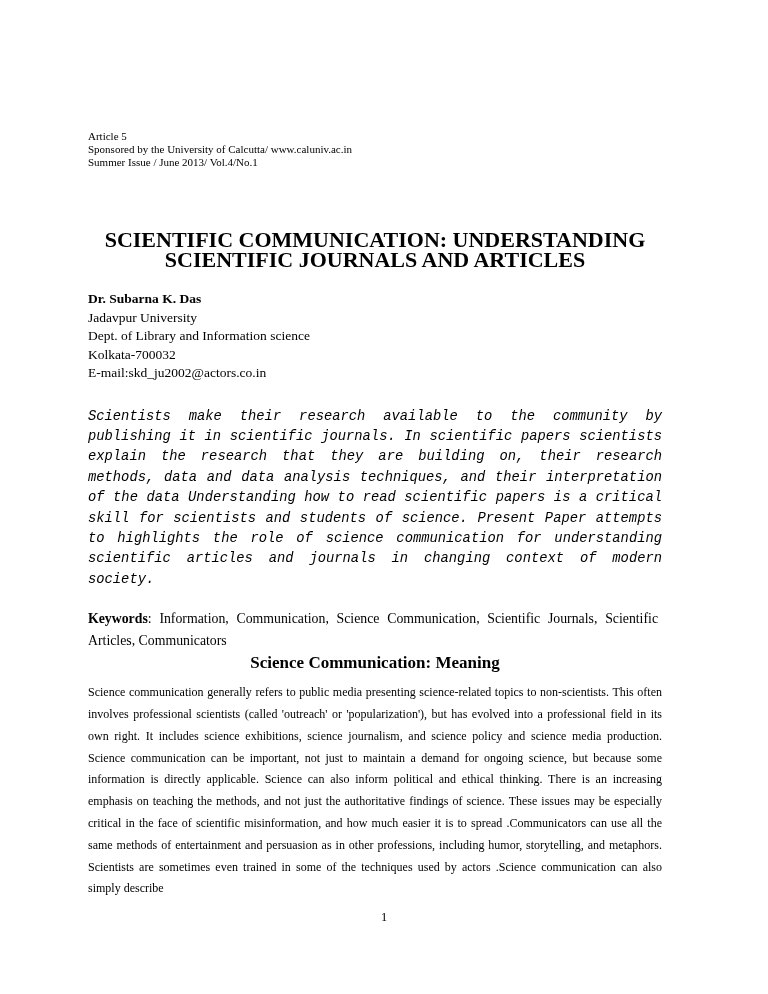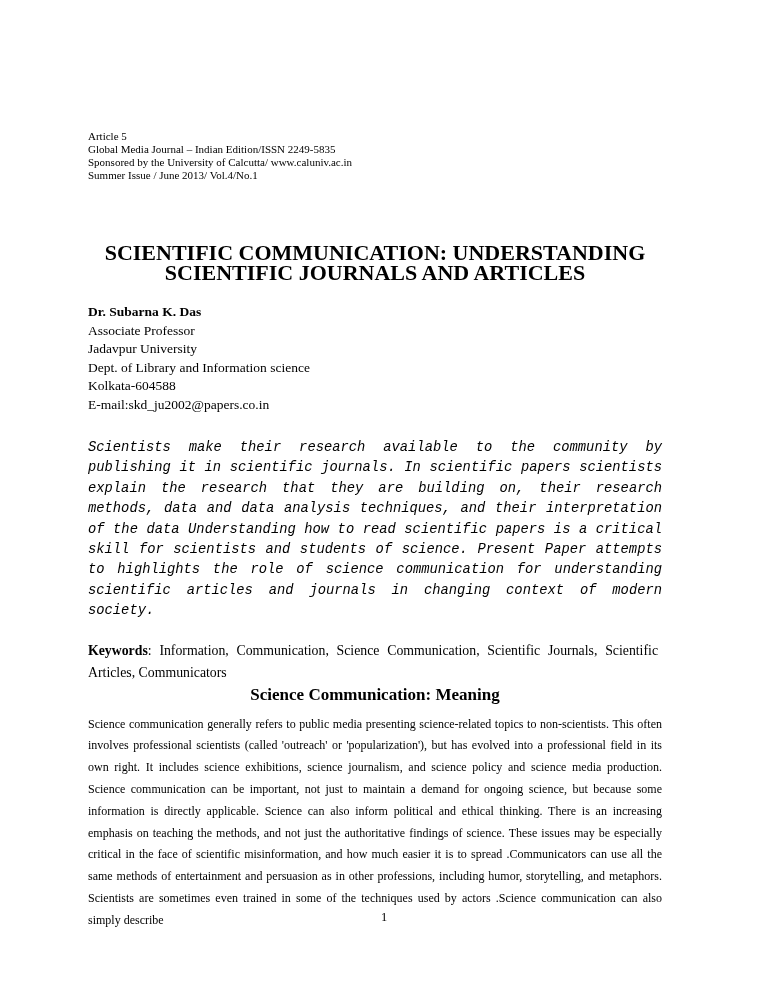--- a/index.html
+++ b/index.html
@@ -82,7 +82,6 @@
 
   <div class="header">
     <div>Article 5</div>
-    <div>Global Media Journal – Indian Edition/ISSN 2249-5835</div>
     <div>Sponsored by the University of Calcutta/ www.caluniv.ac.in</div>
     <div>Summer Issue / June 2013/ Vol.4/No.1</div>
   </div>

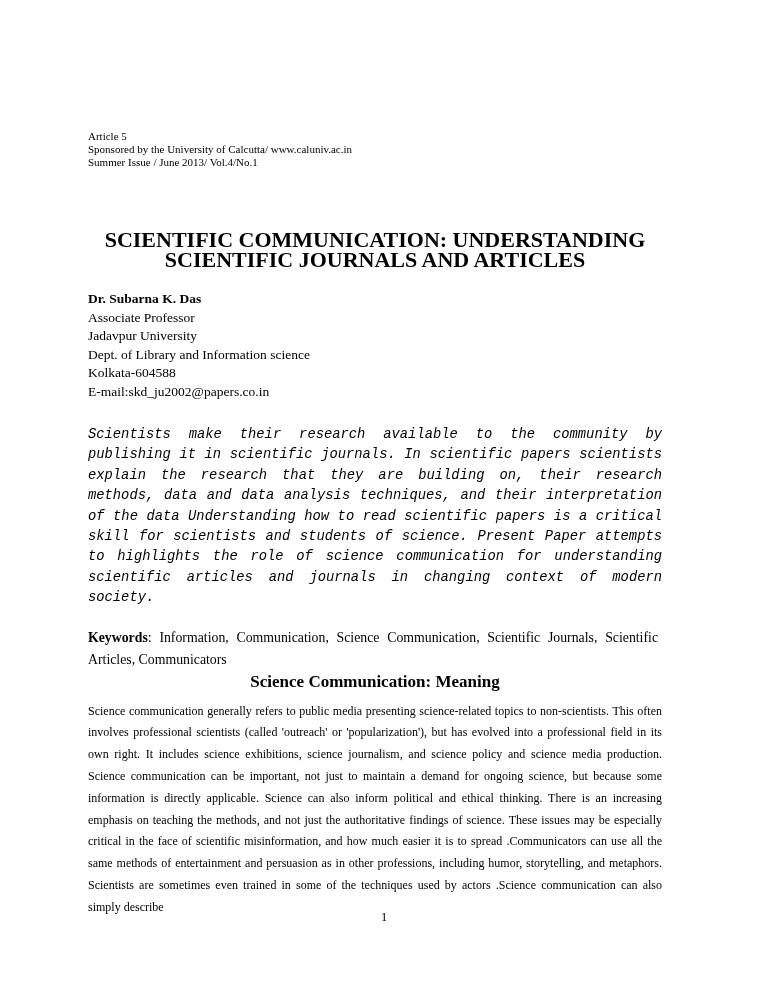--- a/index.html
+++ b/index.html
@@ -90,7 +90,6 @@
 
   <div class="author-block">
     <div class="author-name">Dr. Subarna K. Das</div>
-    <div>Associate Professor</div>
     <div>Jadavpur University</div>
     <div>Dept. of Library and Information science</div>
     <div>Kolkata-604588</div>

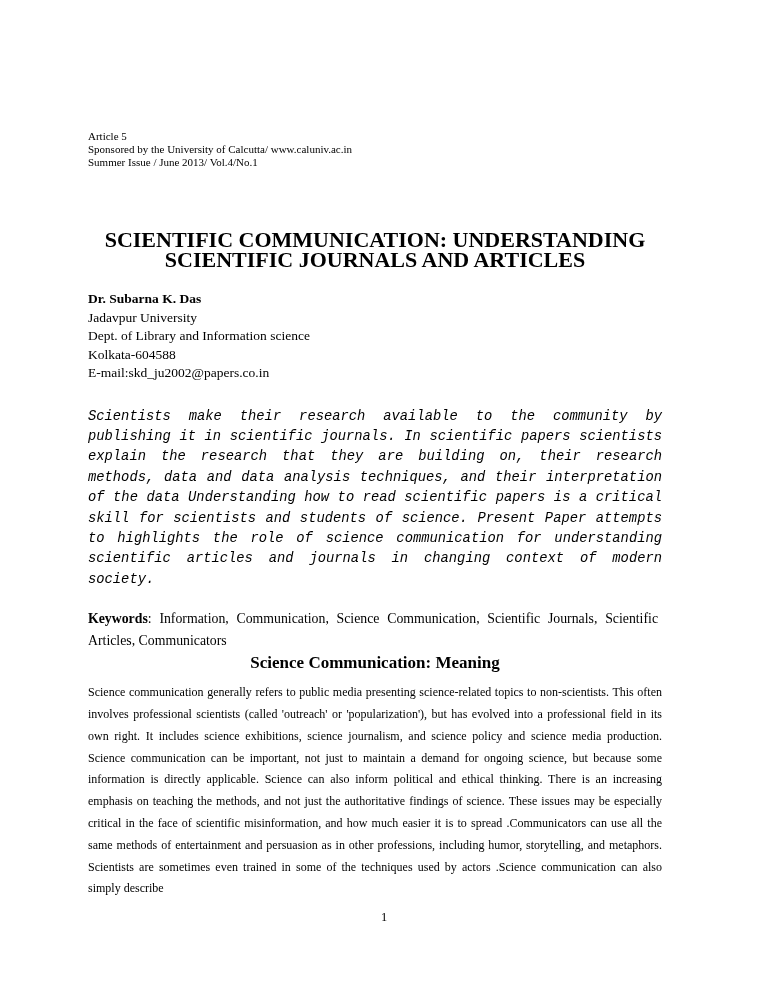--- a/index.html
+++ b/index.html
@@ -92,7 +92,7 @@
     <div class="author-name">Dr. Subarna K. Das</div>
     <div>Jadavpur University</div>
     <div>Dept. of Library and Information science</div>
-    <div>Kolkata-604588</div>
+    <div>Kolkata-700032</div>
     <div>E-mail:skd_ju2002@papers.co.in</div>
   </div>
 

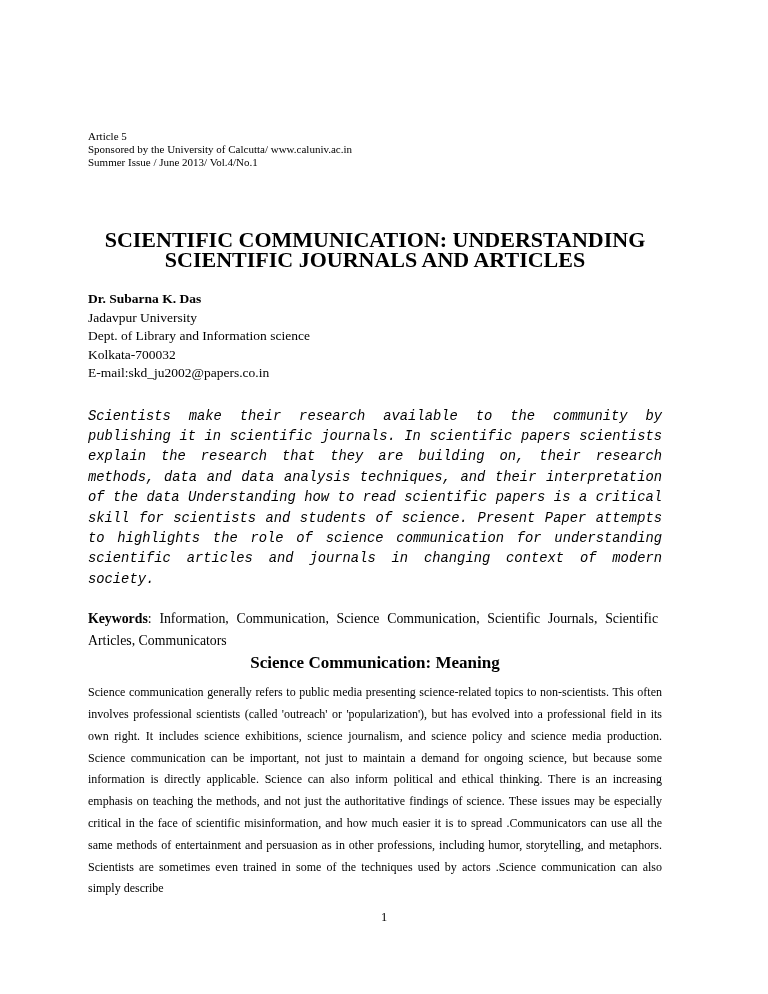--- a/index.html
+++ b/index.html
@@ -93,7 +93,7 @@
     <div>Jadavpur University</div>
     <div>Dept. of Library and Information science</div>
     <div>Kolkata-700032</div>
-    <div>E-mail:skd_ju2002@papers.co.in</div>
+    <div>E-mail:skd_ju2002@actors.co.in</div>
   </div>
 
   <p class="abstract">Scientists make their research available to the community by publishing it in scientific journals. In scientific papers scientists explain the research that they are building on, their research methods, data and data analysis techniques, and their interpretation of the data Understanding how to read scientific papers is a critical skill for scientists and students of science. Present Paper attempts to highlights the role of science communication for understanding scientific articles and journals in changing context of modern society.</p>

